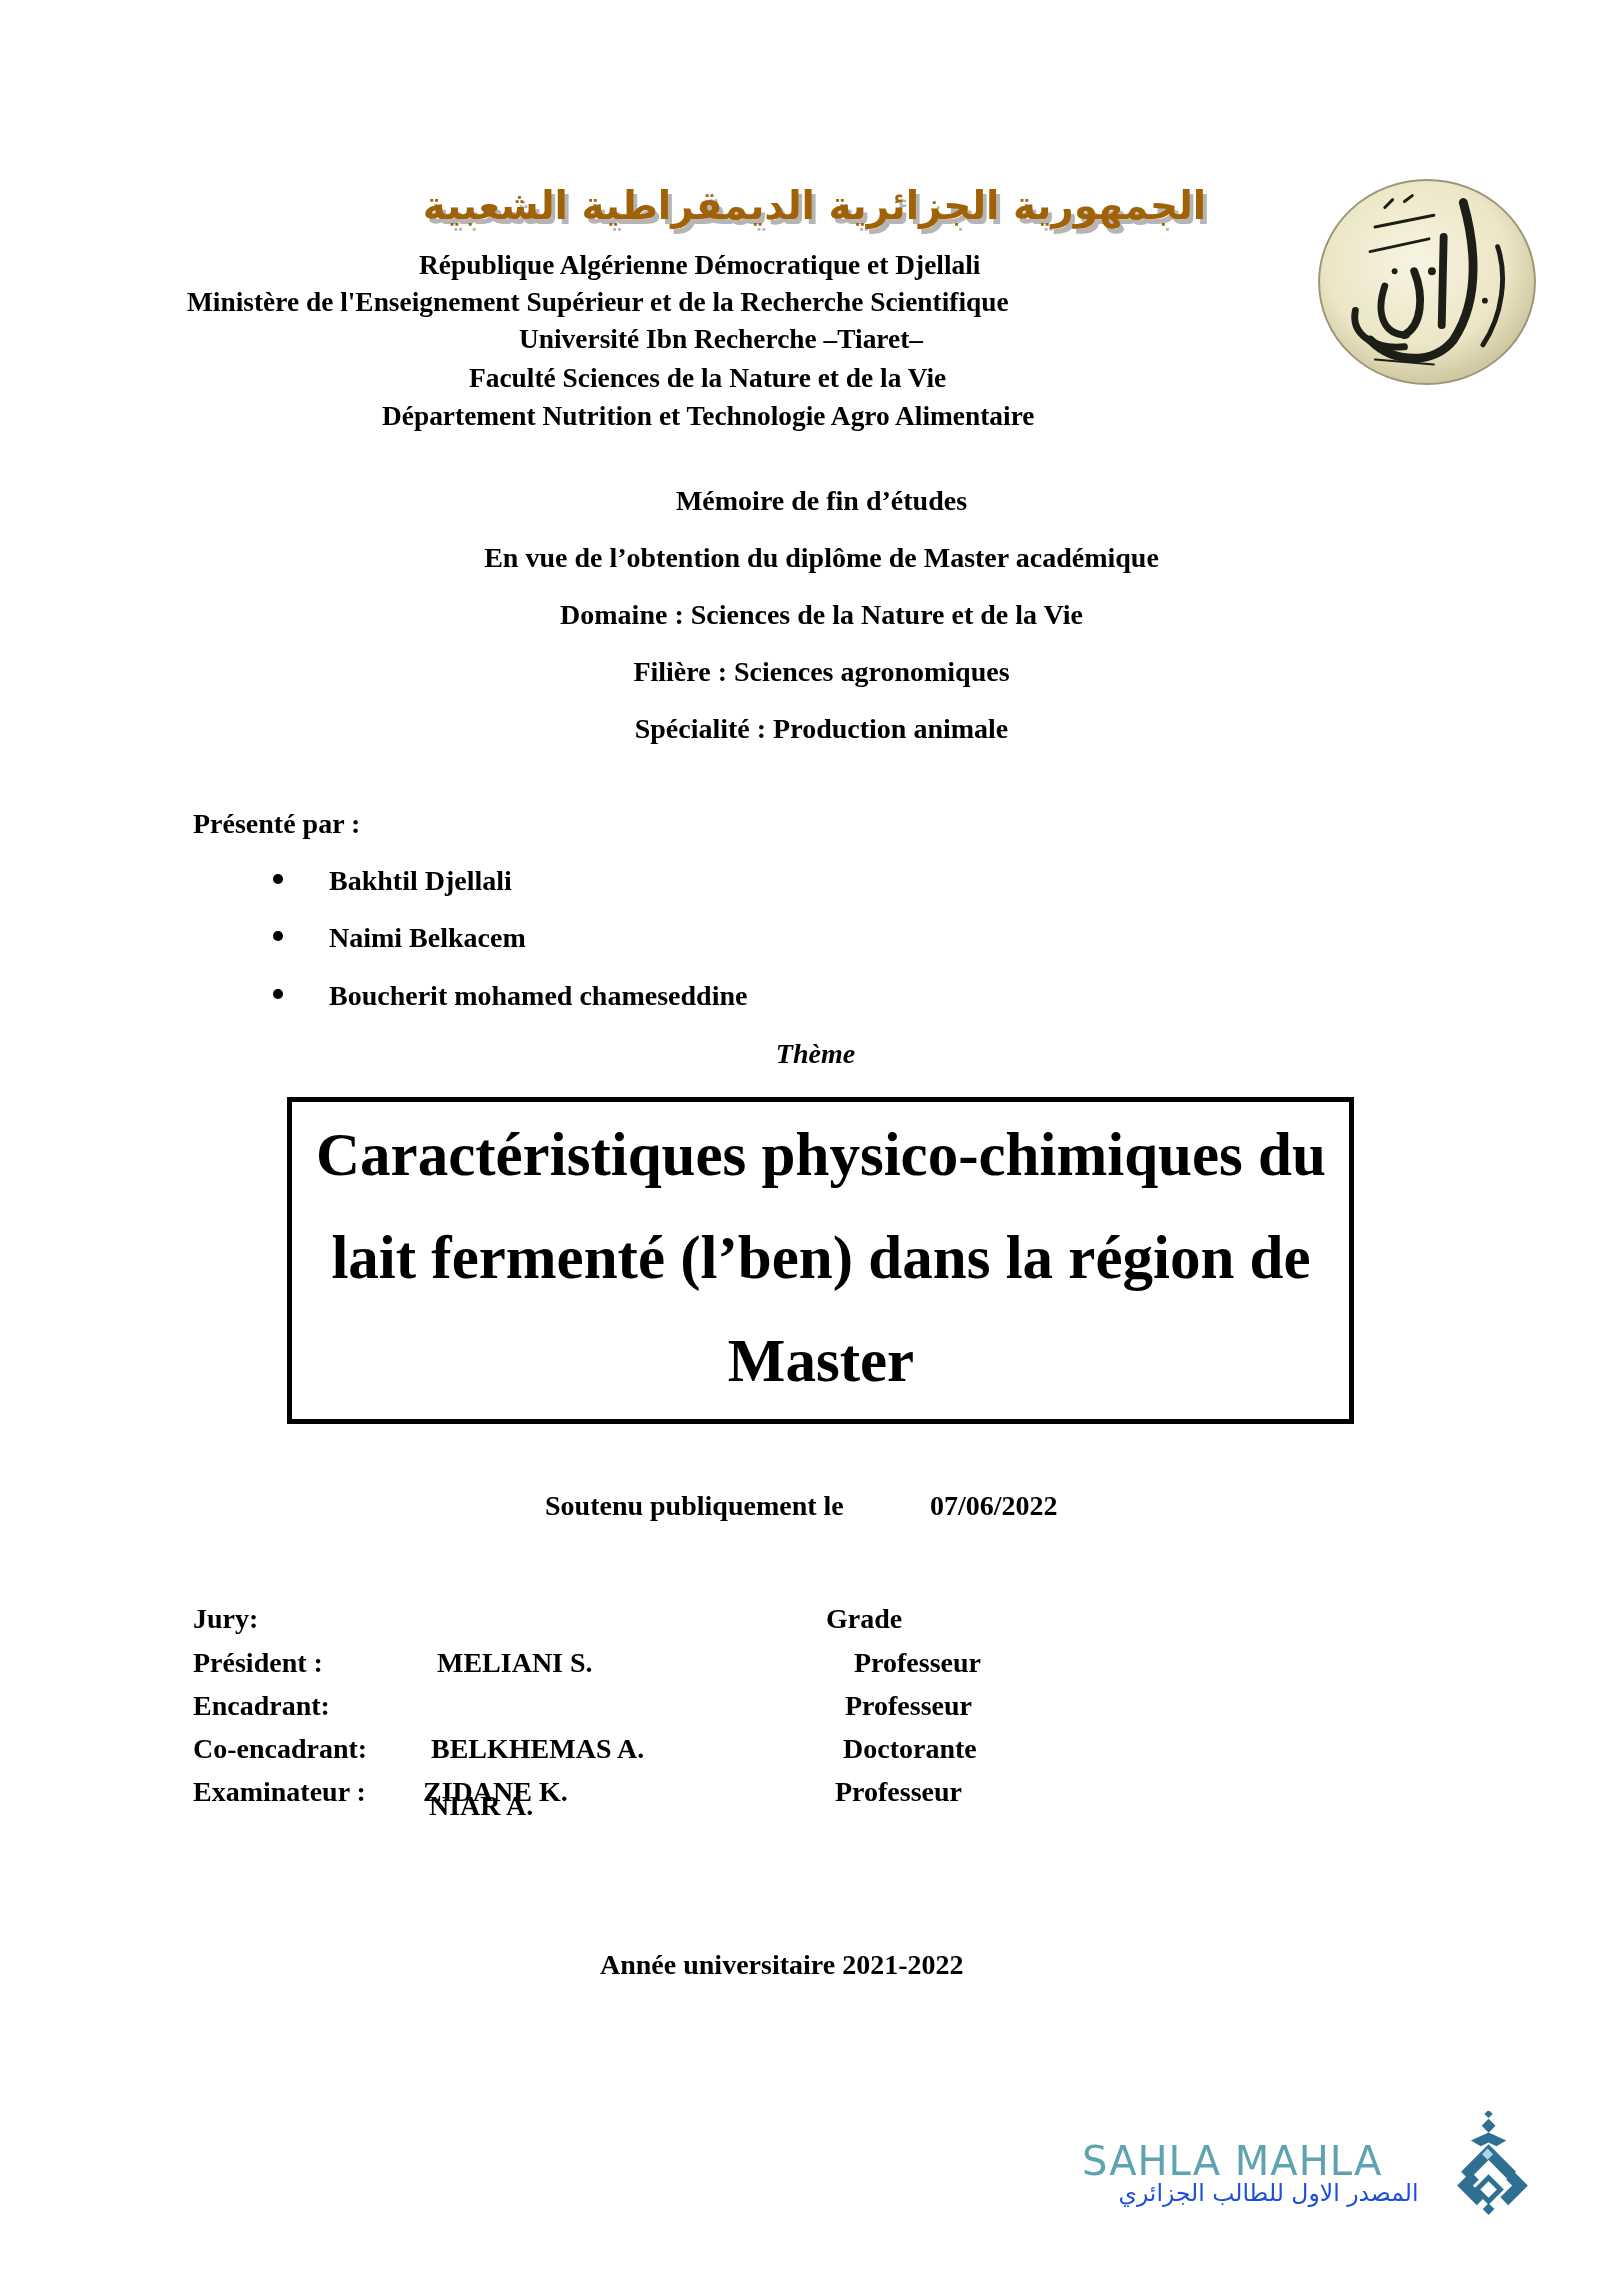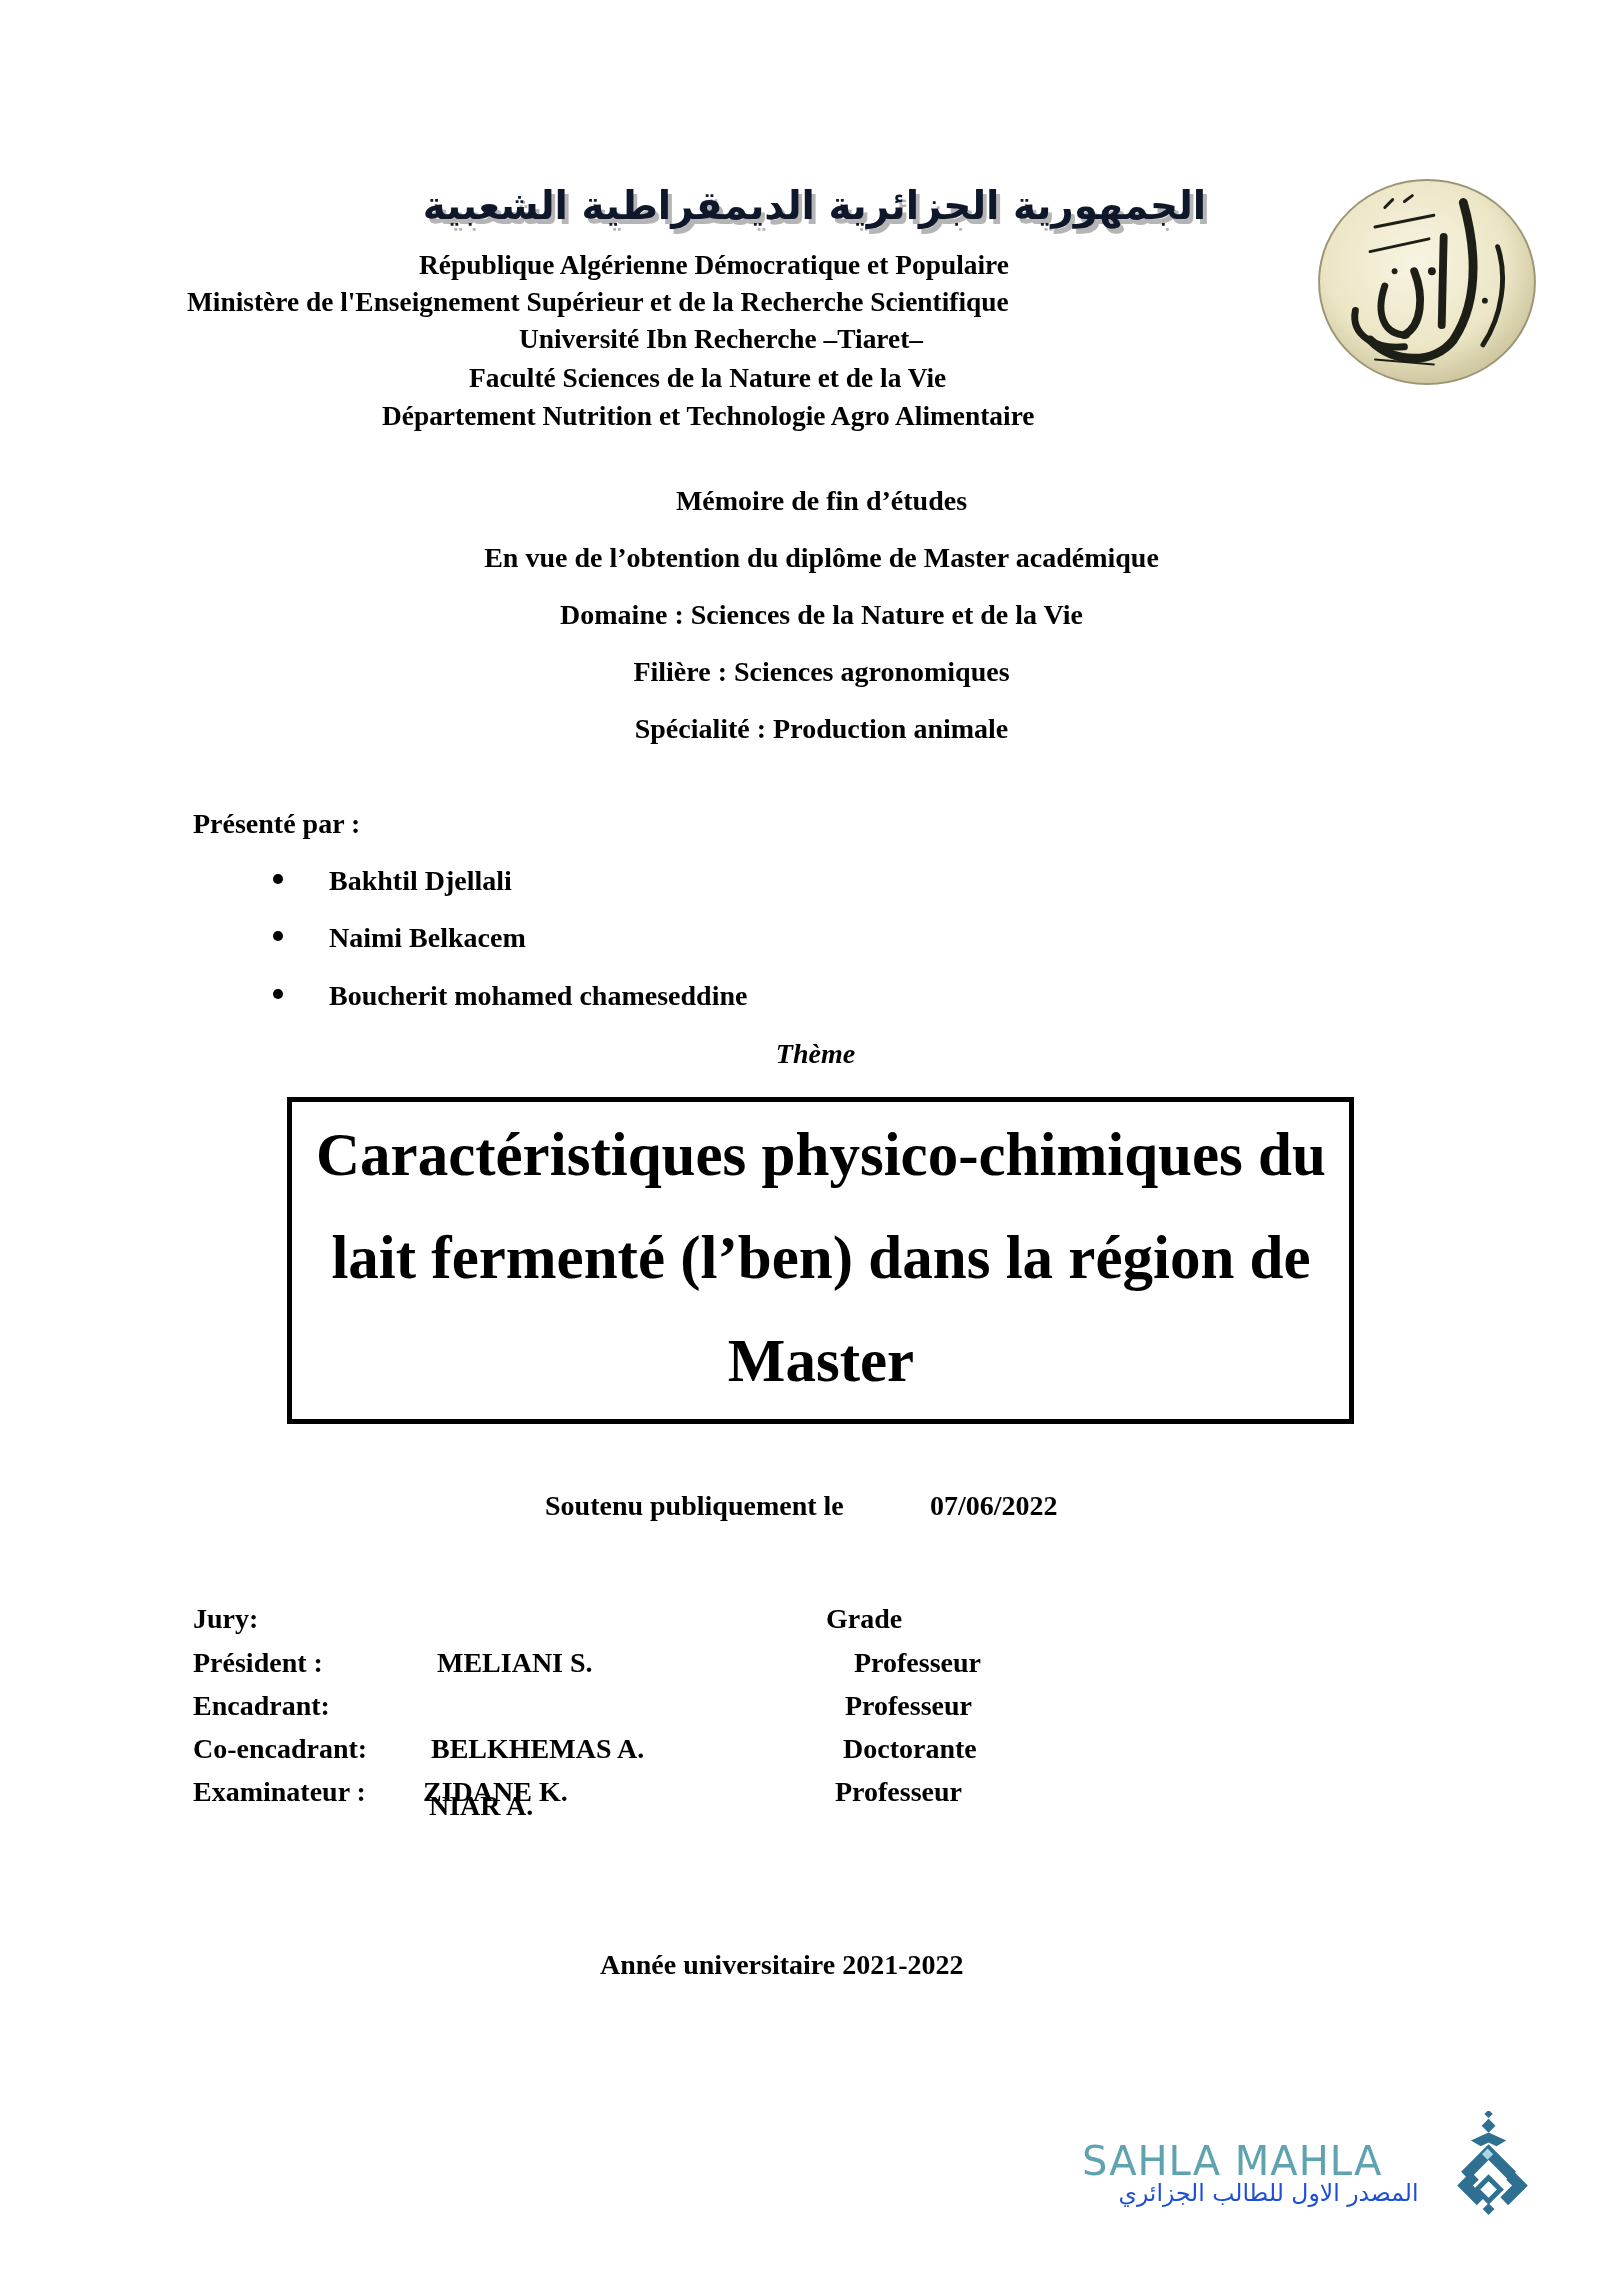--- a/index.html
+++ b/index.html
@@ -9,7 +9,7 @@
   .hdr { font-size: 27.4px; font-weight: bold; line-height: 1; }
   .mid { font-size: 28px; font-weight: bold; line-height: 1; left: 0; width: 1643px; text-align: center; }
   .arabic-title { font-family: "DejaVu Sans", sans-serif; font-weight: bold; font-size: 39px;
-                  direction: rtl; line-height: 1; color: #0f172a;
+                  direction: rtl; line-height: 1; color: #a16207;
                   text-shadow: 3.9px 4.9px 0 #b5b5b5; }
   .logo-seal { position: absolute; left: 1316px; top: 178px; width: 222px; height: 208px; }
   .presented { font-size: 28px; font-weight: bold; line-height: 1; }

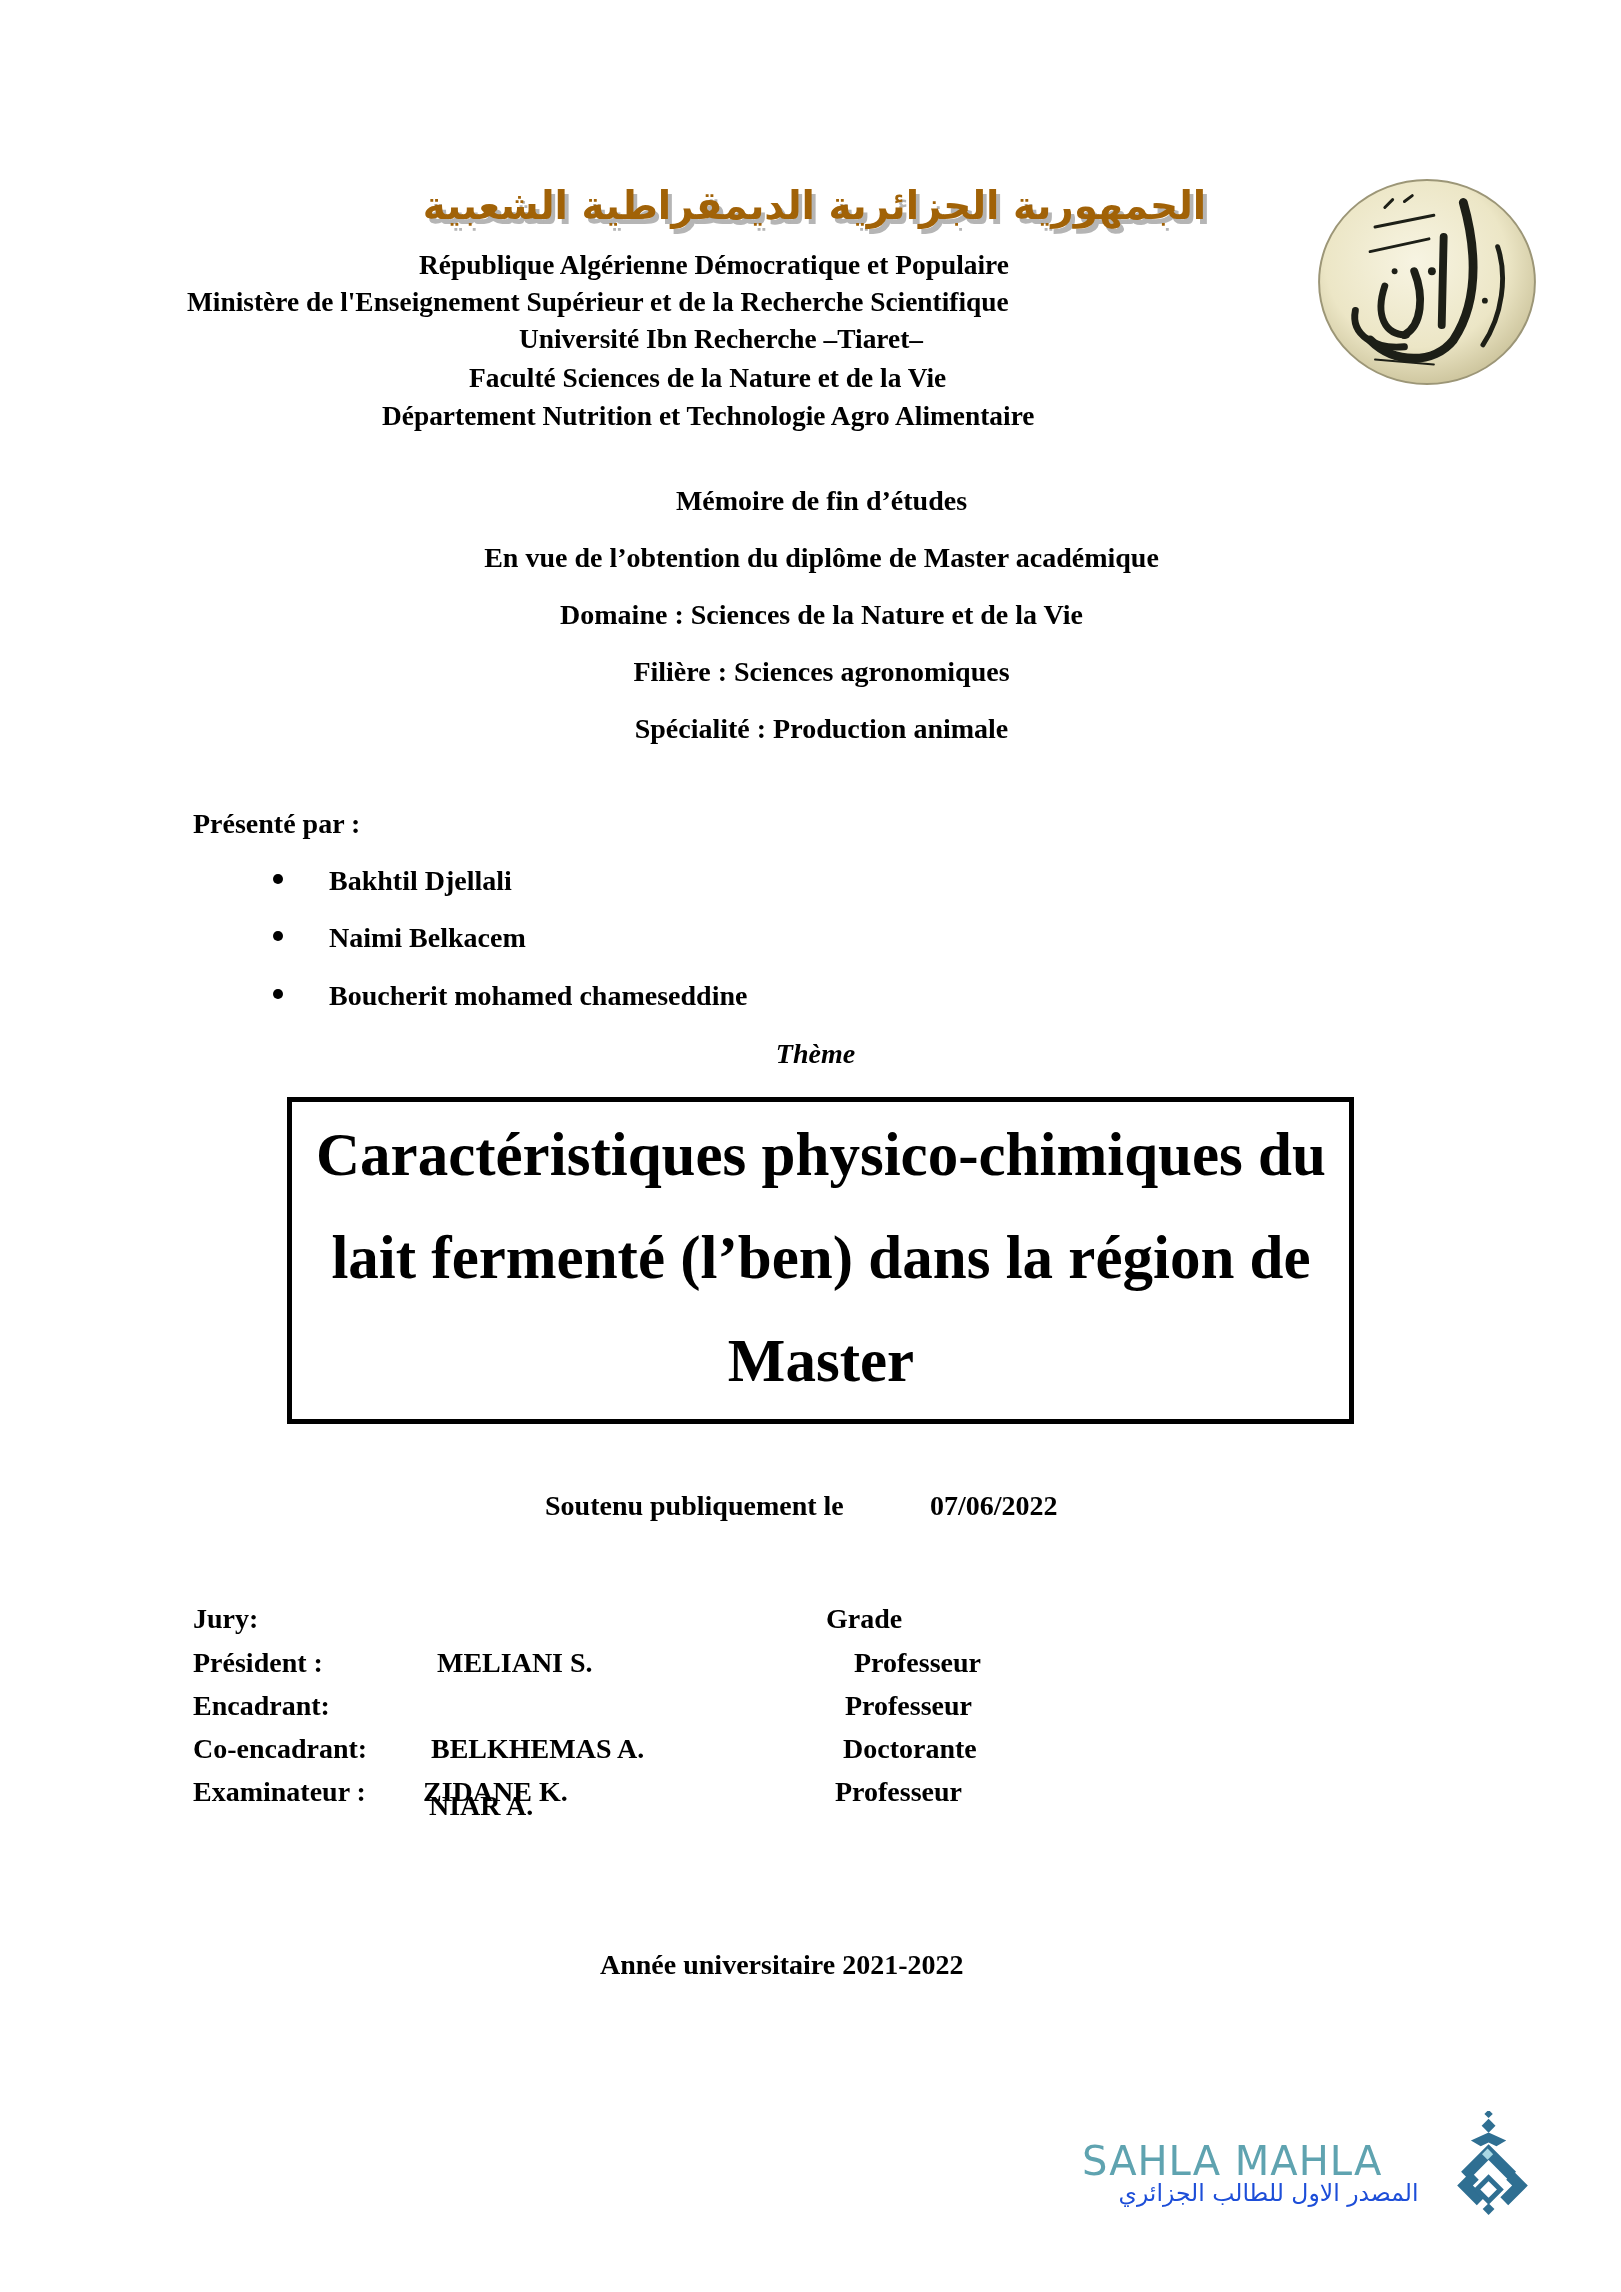--- a/index.html
+++ b/index.html
@@ -61,7 +61,7 @@
   </svg>
 </div>
 
-<div class="abs hdr" style="left:419px; top:252px;">République Algérienne Démocratique et Populaire</div>
+<div class="abs hdr" style="left:419px; top:252px;">République Algérienne Démocratique et Djellali</div>
 <div class="abs hdr" style="left:187px; top:289px;">Ministère de l'Enseignement Supérieur et de la Recherche Scientifique</div>
 <div class="abs hdr" style="left:519px; top:326px;">Université Ibn Recherche –Tiaret–</div>
 <div class="abs hdr" style="left:469px; top:365px;">Faculté Sciences de la Nature et de la Vie</div>

